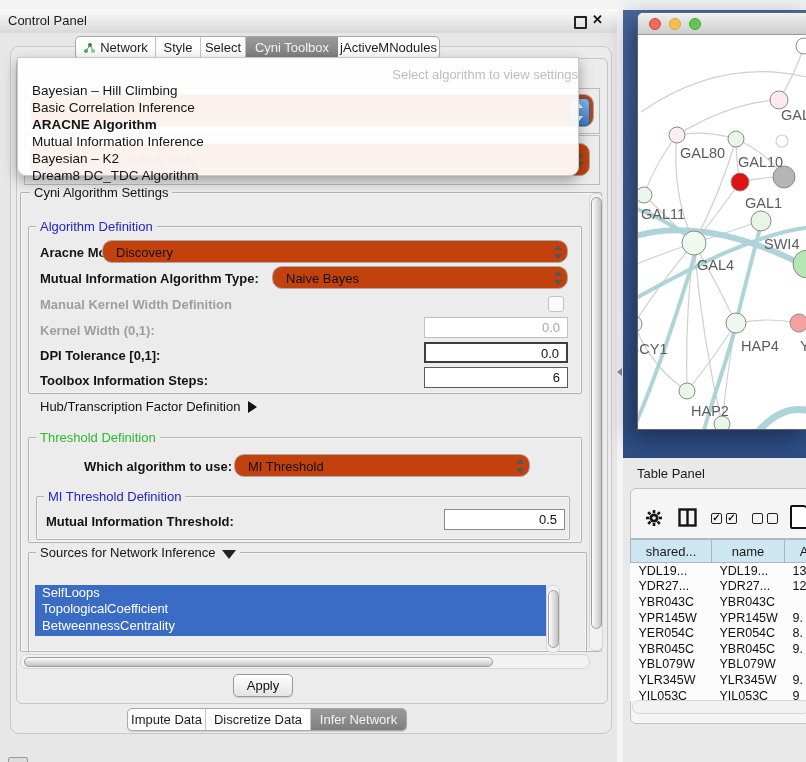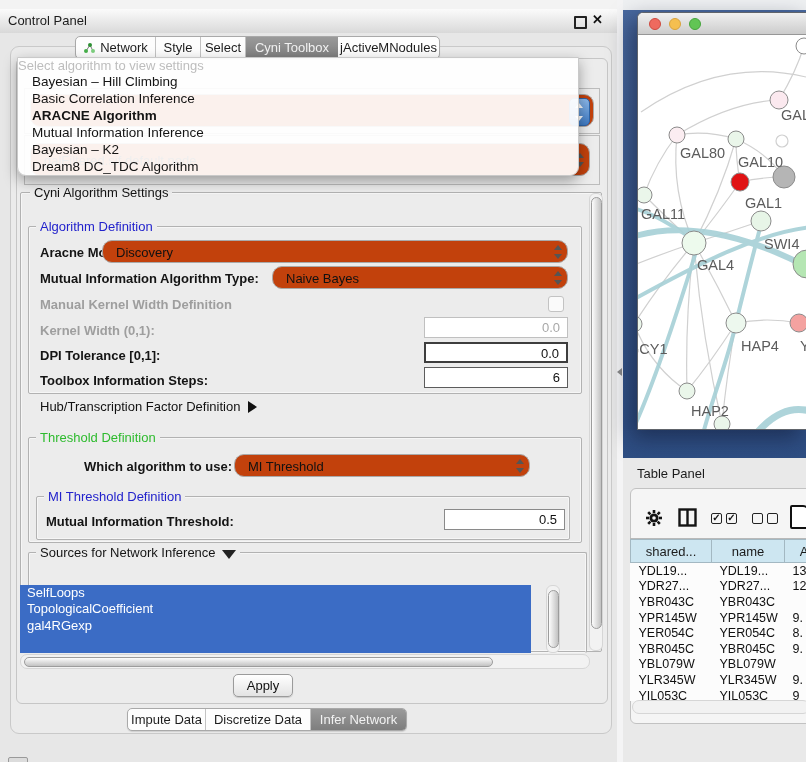--- a/index.html
+++ b/index.html
@@ -50,7 +50,7 @@
   #algo-dropdown{left:17px;top:57px;width:562px;height:119px;z-index:30;
     background:rgba(255,255,255,0.93);border:1px solid #c9c9c9;border-radius:0 0 9px 9px;
     box-shadow:0 5px 14px rgba(0,0,0,0.35);box-sizing:border-box;}
-  #dd-placeholder{height:15px;text-align:left;font-size:13px;color:#bdbdbd;padding-top:0;}
+  #dd-placeholder{height:15px;text-align:right;font-size:13px;color:#bdbdbd;padding-top:9px;}
   .dd-item{height:17.1px;line-height:17px;font-size:13.5px;color:#141414;padding-left:14px;}
   .dd-item.b{font-weight:bold;}
 

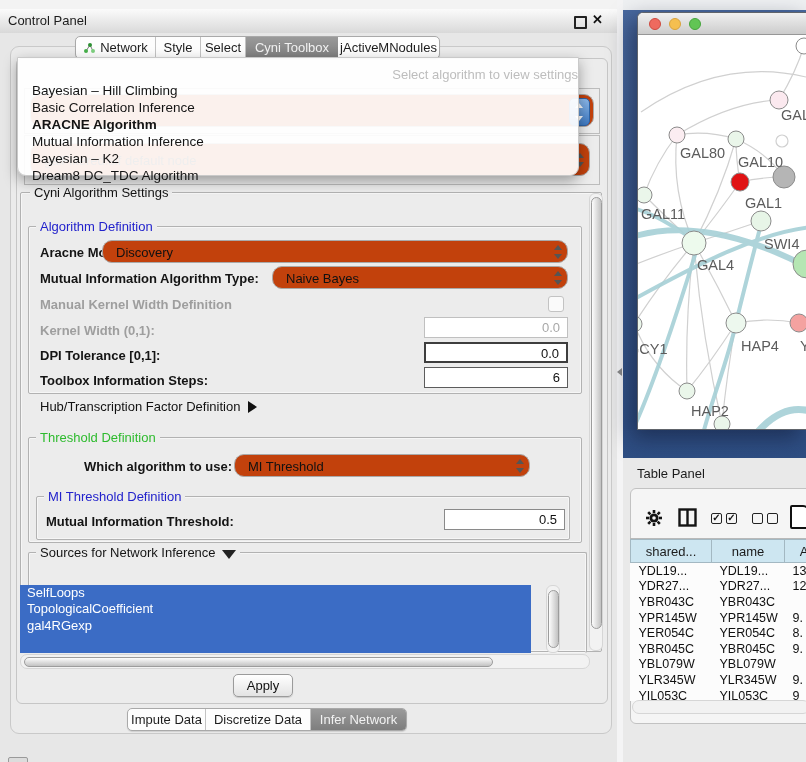--- a/index.html
+++ b/index.html
@@ -73,7 +73,7 @@
   .sb-thumb-h{background:linear-gradient(#fdfdfd,#c2c2c2);border:1px solid #9c9c9c;border-radius:6px;}
 
   
-  #attr-list{left:20px;top:585px;width:511px;height:68px;background:#3b6cc5;overflow:hidden;}
+  #attr-list{left:35px;top:585px;width:511px;height:51px;background:#3b6cc5;overflow:hidden;}
   .attr-item{height:16.4px;line-height:16.4px;color:#fff;font-size:13px;padding-left:7px;}
 
   #apply-btn{left:233px;top:674px;width:58px;height:21px;border:1px solid #9b9b9b;border-radius:5px;

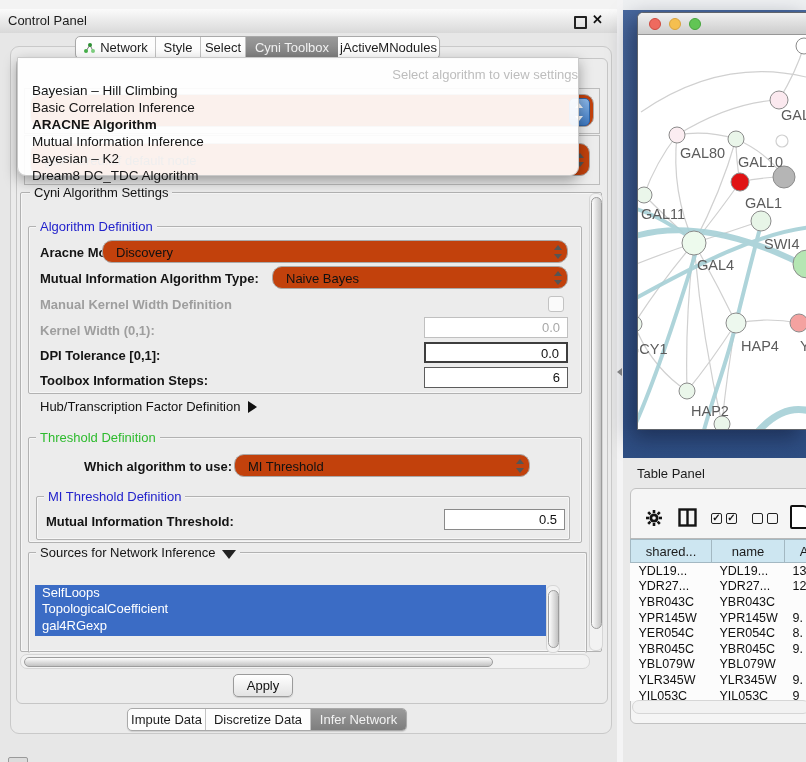--- a/index.html
+++ b/index.html
@@ -246,6 +246,7 @@
   <div class="abs" id="attr-list" style="background: rgb(59, 108, 197);">
       <div class="attr-item">SelfLoops</div>
       <div class="attr-item">TopologicalCoefficient</div>
+      <div class="attr-item">BetweennessCentrality</div>
       <div class="attr-item">gal4RGexp</div>
     </div>
   <div class="abs sb-track-v" style="left:546px;top:585px;width:12px;height:66px;">

